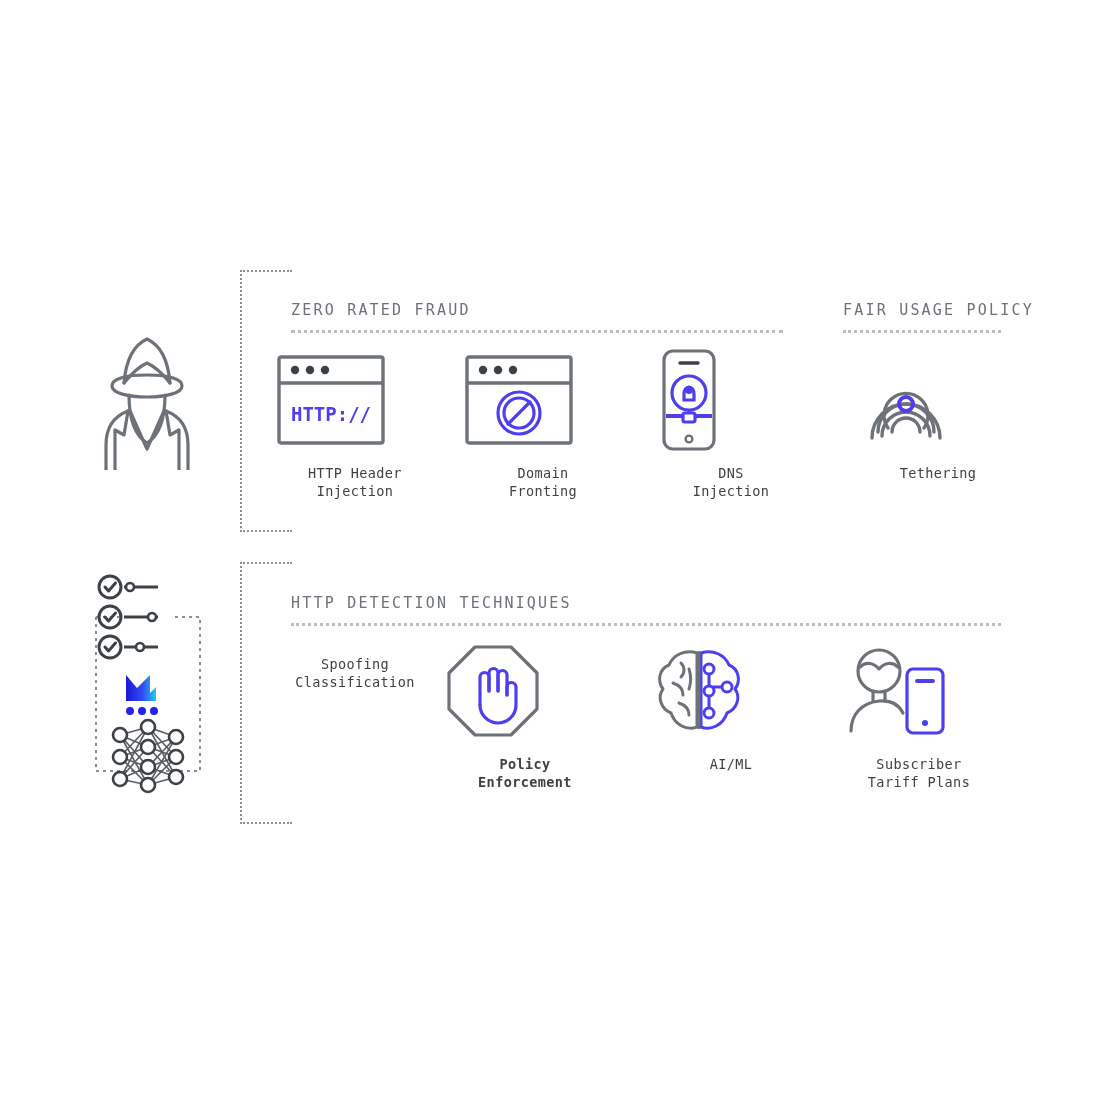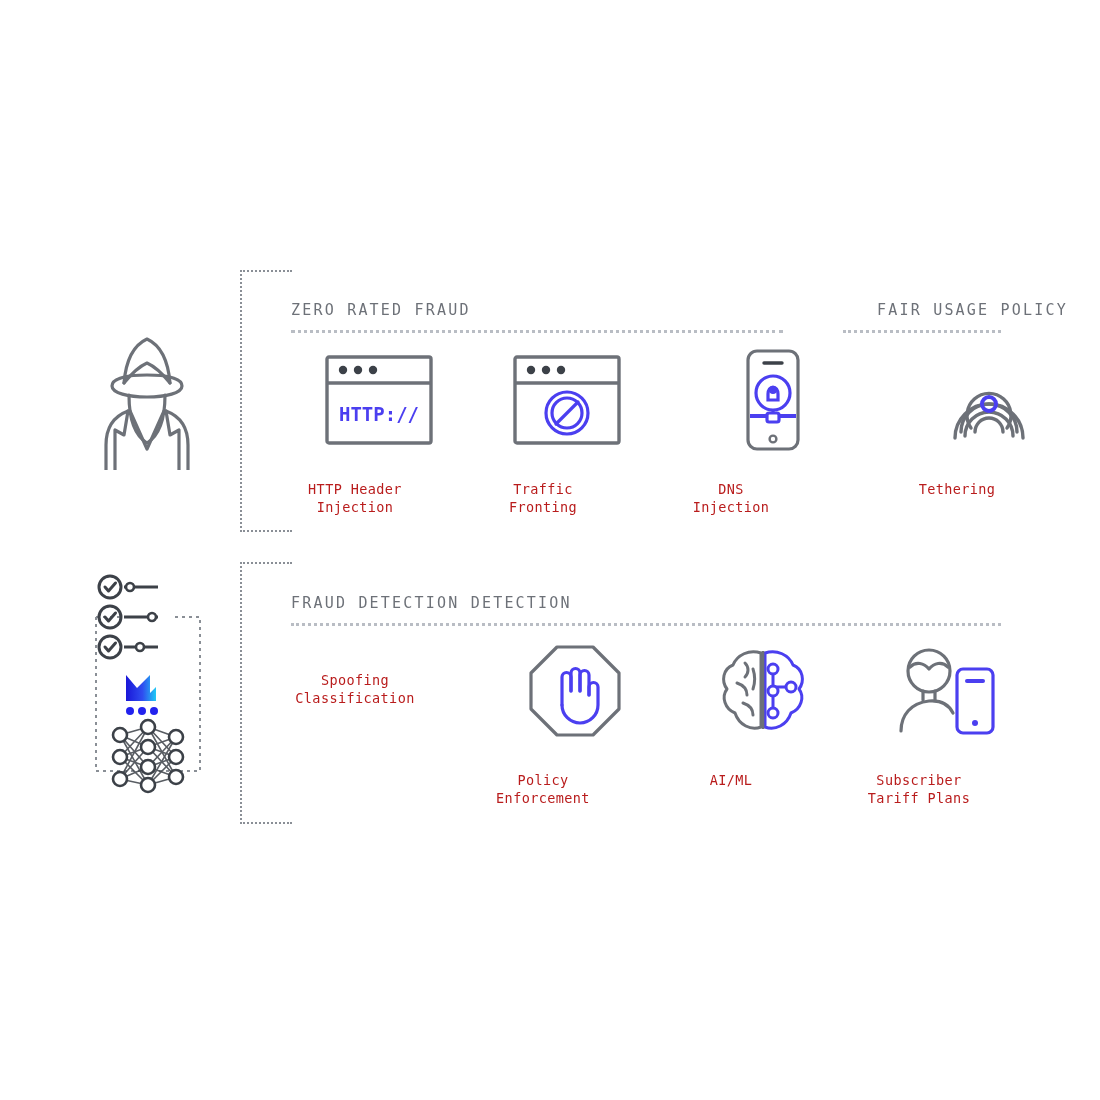--- a/index.html
+++ b/index.html
@@ -105,7 +105,7 @@
   <div class="sec-title" style="left:291px; top:301px;">ZERO RATED FRAUD</div>
   <div class="sec-rule" style="left:291px; top:330px; width:492px;"></div>
 
-  <div class="sec-title" style="left:843px; top:301px;margin-left:34px;">FAIR USAGE POLICY</div>
+  <div class="sec-title" style="left:843px; top:301px;">FAIR USAGE POLICY</div>
   <div class="sec-rule" style="left:843px; top:330px; width:158px;"></div>
 
   <div class="item" style="left:275px; top:350px;">

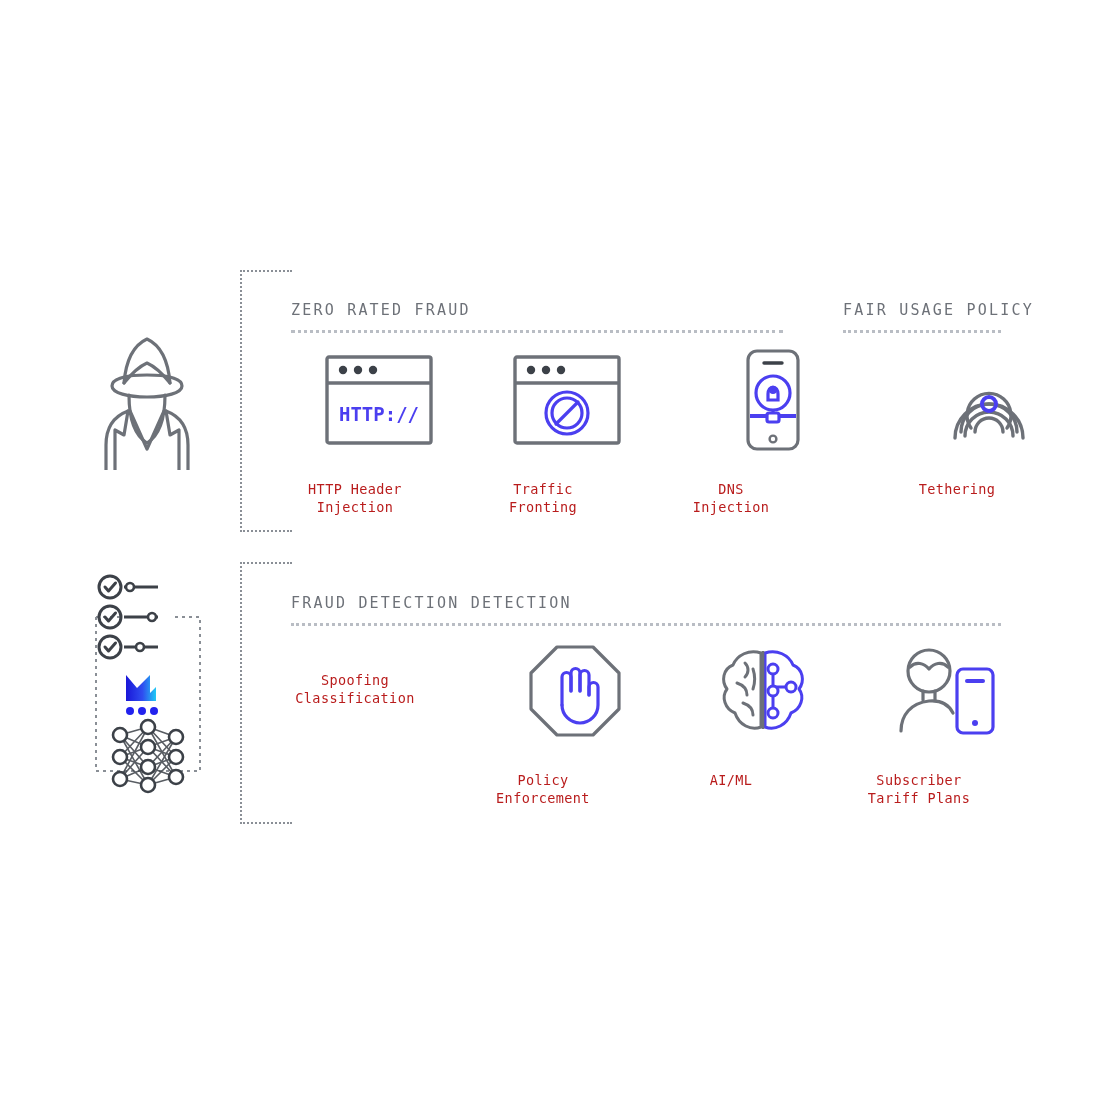--- a/index.html
+++ b/index.html
@@ -58,7 +58,7 @@
     height: 100px;
     display: flex;
     align-items: center;
-    justify-content: flex-end;
+    justify-content: flex-start;
   }
   .item .caption {
     margin-top: 30px;

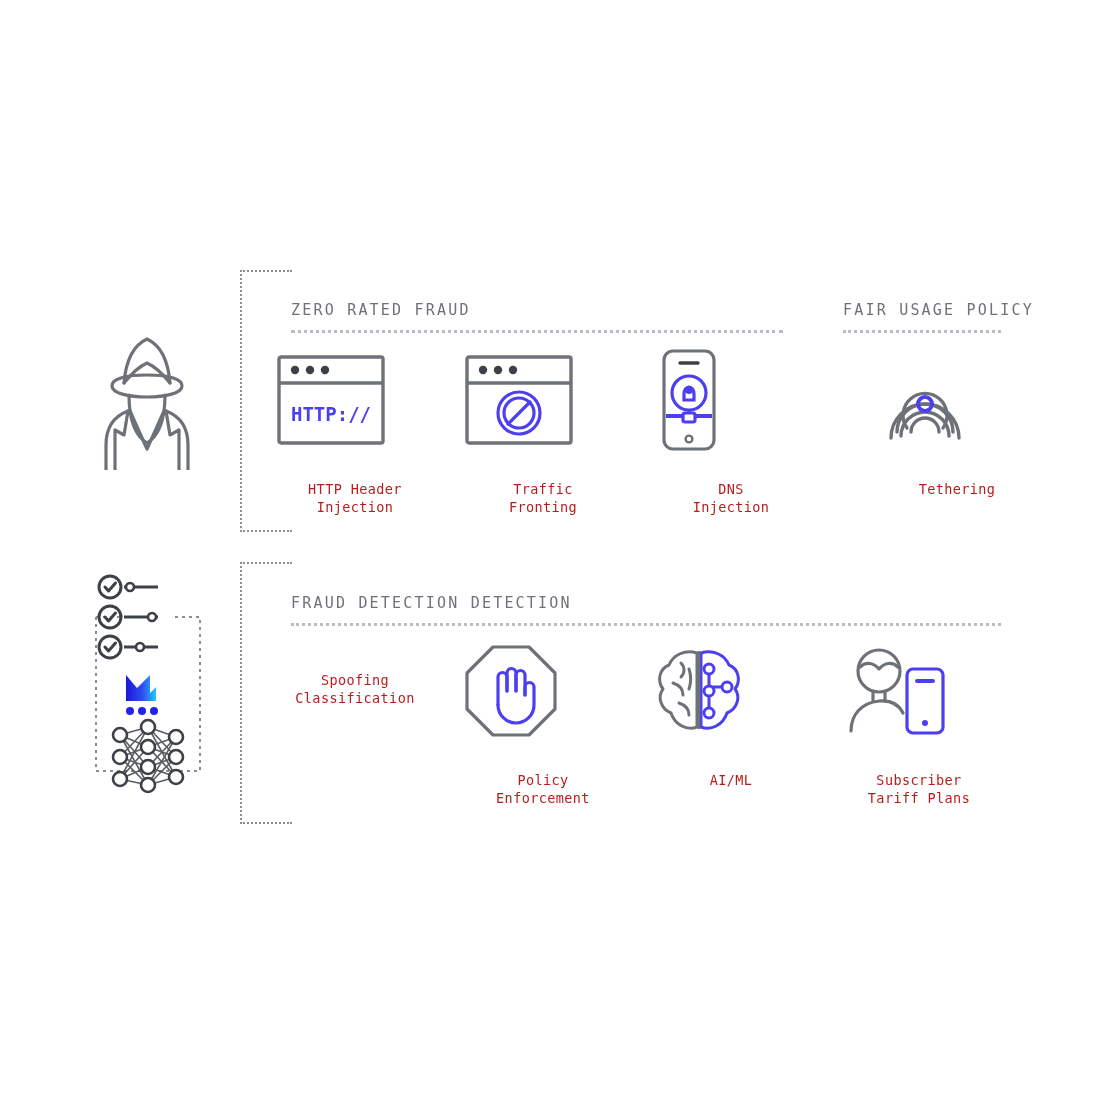--- a/index.html
+++ b/index.html
@@ -61,11 +61,11 @@
     justify-content: flex-start;
   }
   .item .caption {
-    margin-top: 30px;
+    margin-top: 14px;
     font-family: "DejaVu Sans Mono", "Liberation Mono", monospace;
     font-size: 13.5px;
     line-height: 18px;
-    color: #b91c1c;
+    color: #404040;
     letter-spacing: 0.4px;
     white-space: pre-line;
   }

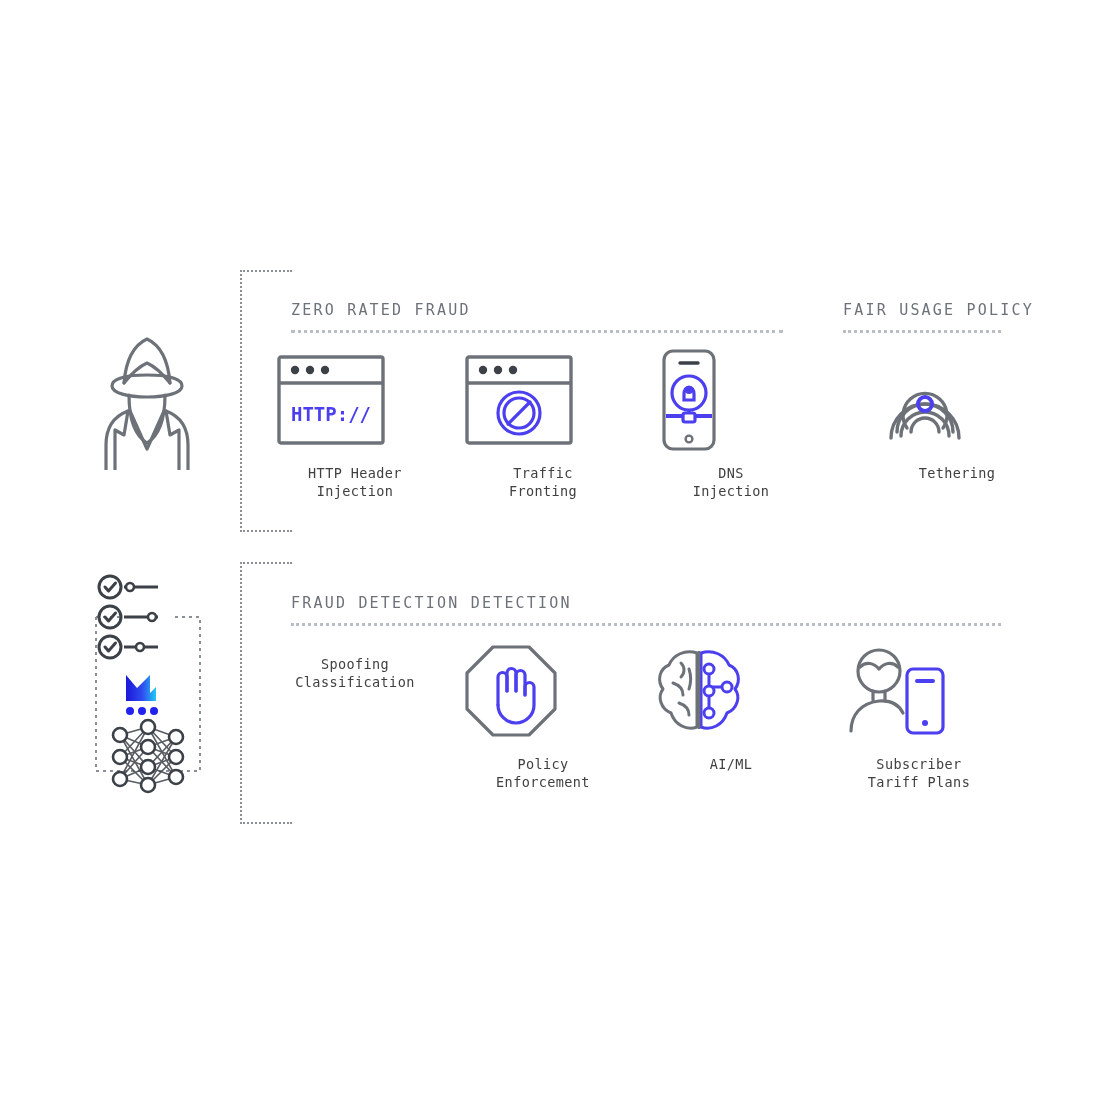--- a/index.html
+++ b/index.html
@@ -138,7 +138,7 @@
         </g>
       </svg>
     </div>
-    <div class="caption">Traffic
+    <div class="caption">Domain
 Fronting</div>
   </div>
 

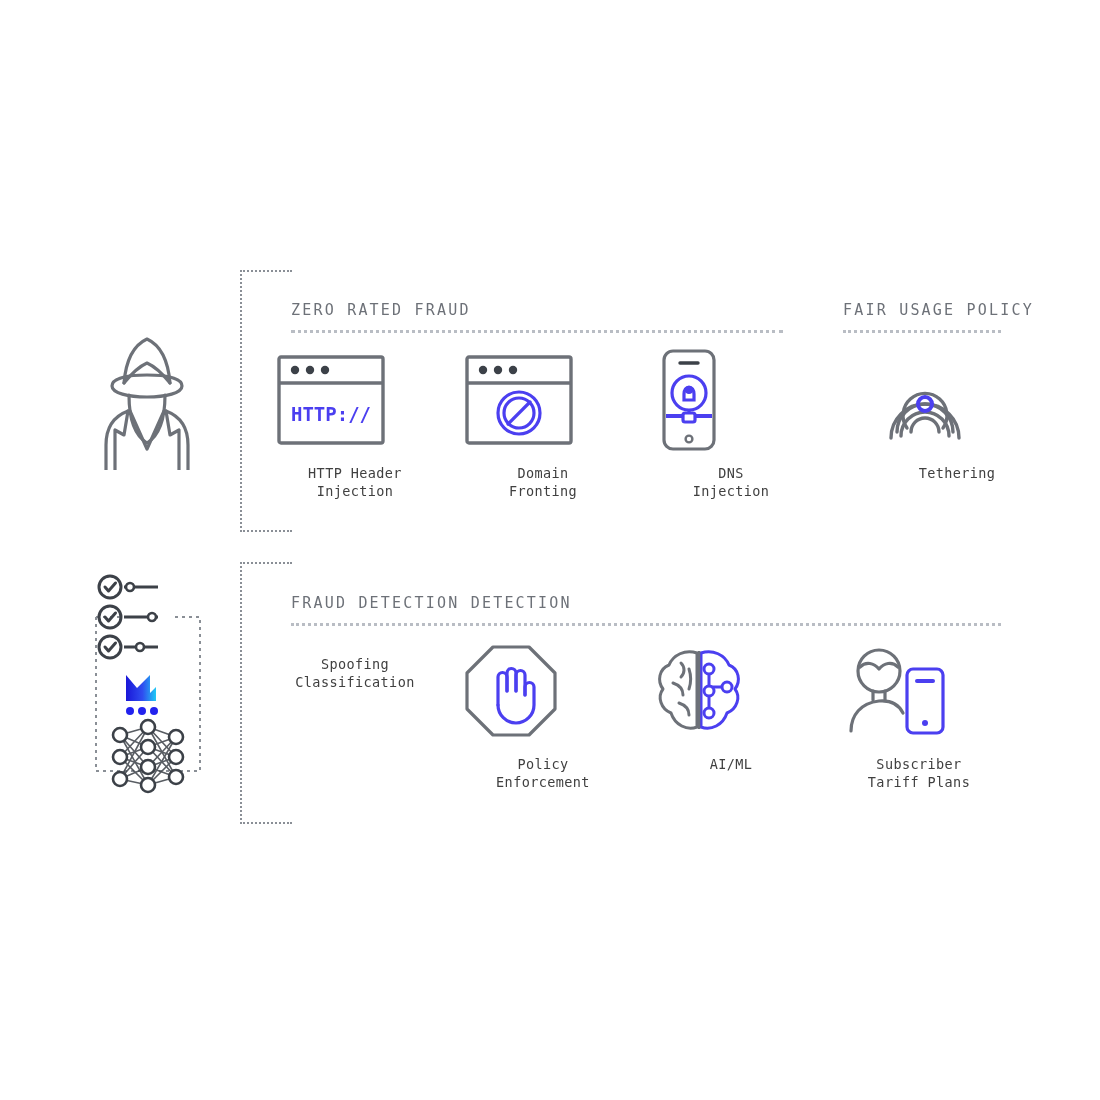--- a/index.html
+++ b/index.html
@@ -162,7 +162,7 @@
 Injection</div>
   </div>
 
-  <div class="item" style="left:877px; top:350px;">
+  <div class="item" style="left:858px; top:350px;">
     <div class="icon-box">
       <svg viewBox="0 0 96 96" width="96" height="96">
         <g fill="none" stroke="#6d7178" stroke-width="3.4" stroke-linecap="round">

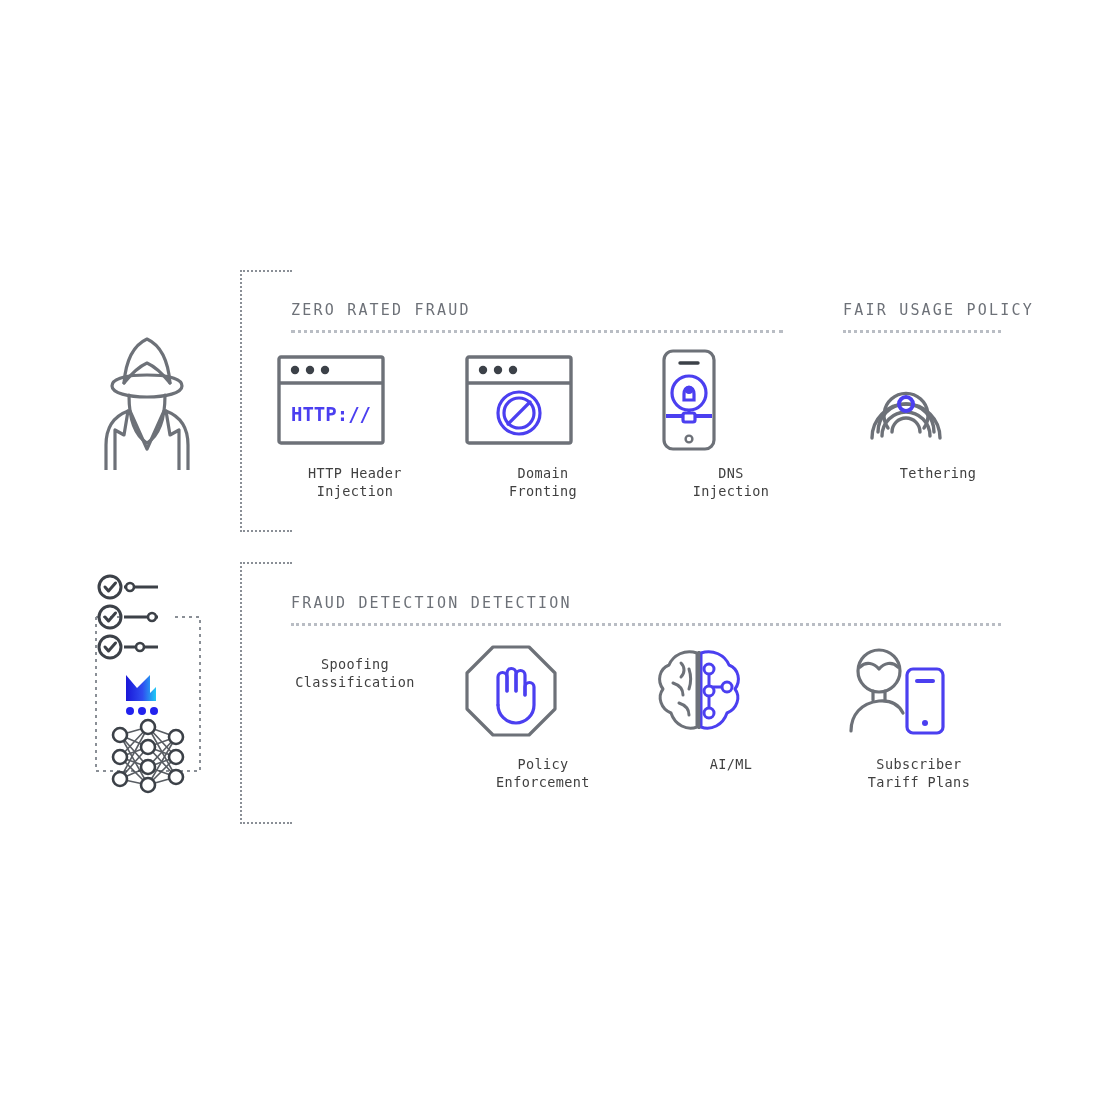--- a/index.html
+++ b/index.html
@@ -249,7 +249,7 @@
 
   <div class="bracket" style="left:240px; top:562px; width:52px; height:262px; border-right:none;"></div>
 
-  <div class="sec-title" style="left:291px; top:594px;">FRAUD DETECTION DETECTION</div>
+  <div class="sec-title" style="left:291px; top:594px;">HTTP DETECTION TECHNIQUES</div>
   <div class="sec-rule" style="left:291px; top:623px; width:710px;"></div>
 
   <div class="item" style="left:275px; top:641px;">

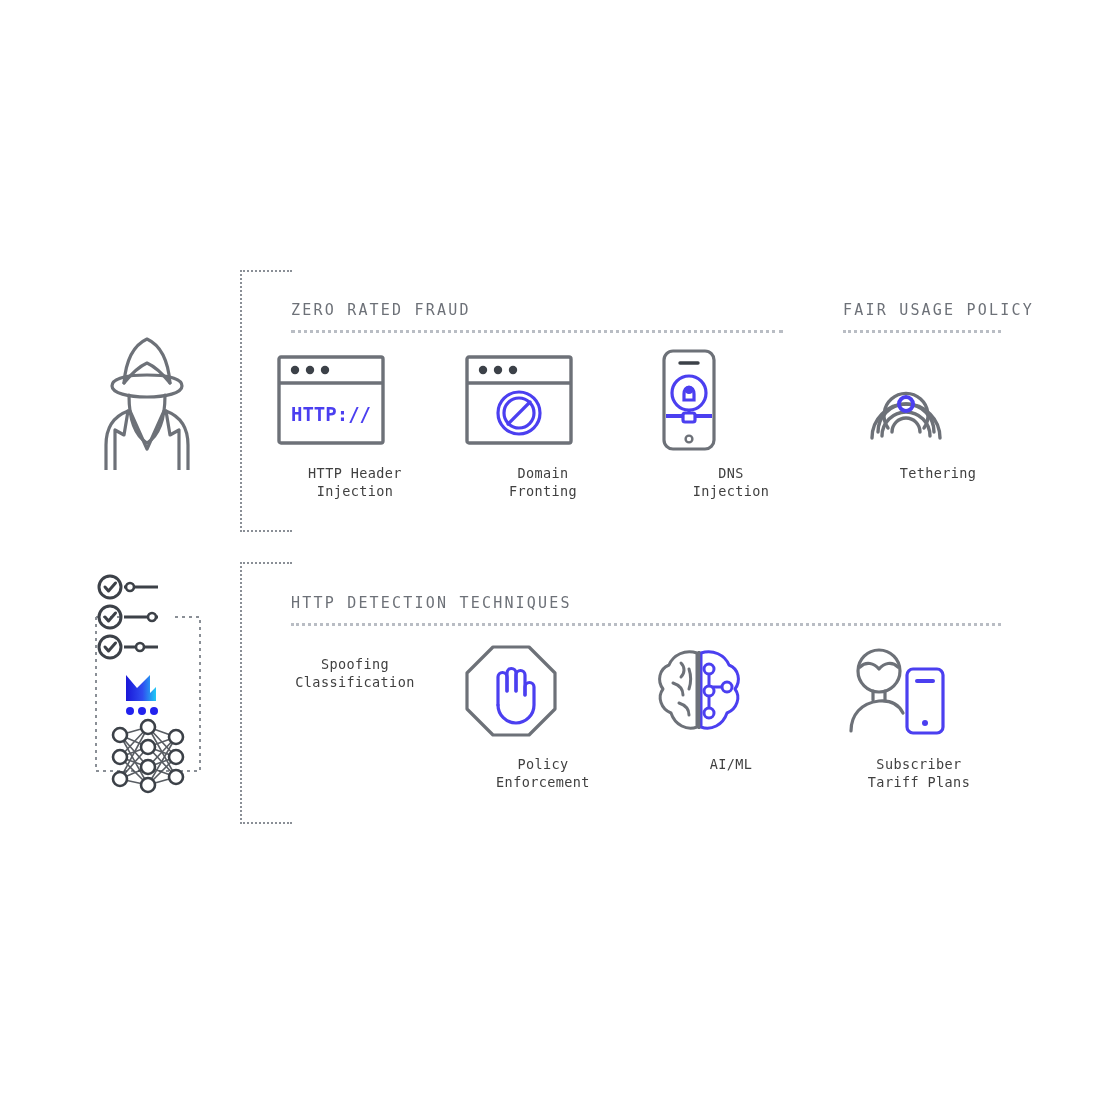--- a/index.html
+++ b/index.html
@@ -257,7 +257,7 @@
 Classification</div>
   </div>
 
-  <div class="item" style="left:463px; top:641px;">
+  <div class="item" style="left:445px; top:641px;font-weight:bold;">
     <div class="icon-box">
       <svg viewBox="0 0 96 96" width="96" height="96">
         <polygon points="30,4 66,4 92,30 92,66 66,92 30,92 4,66 4,30" fill="#fff" stroke="#6d7178" stroke-width="3.2" stroke-linejoin="round"></polygon>

